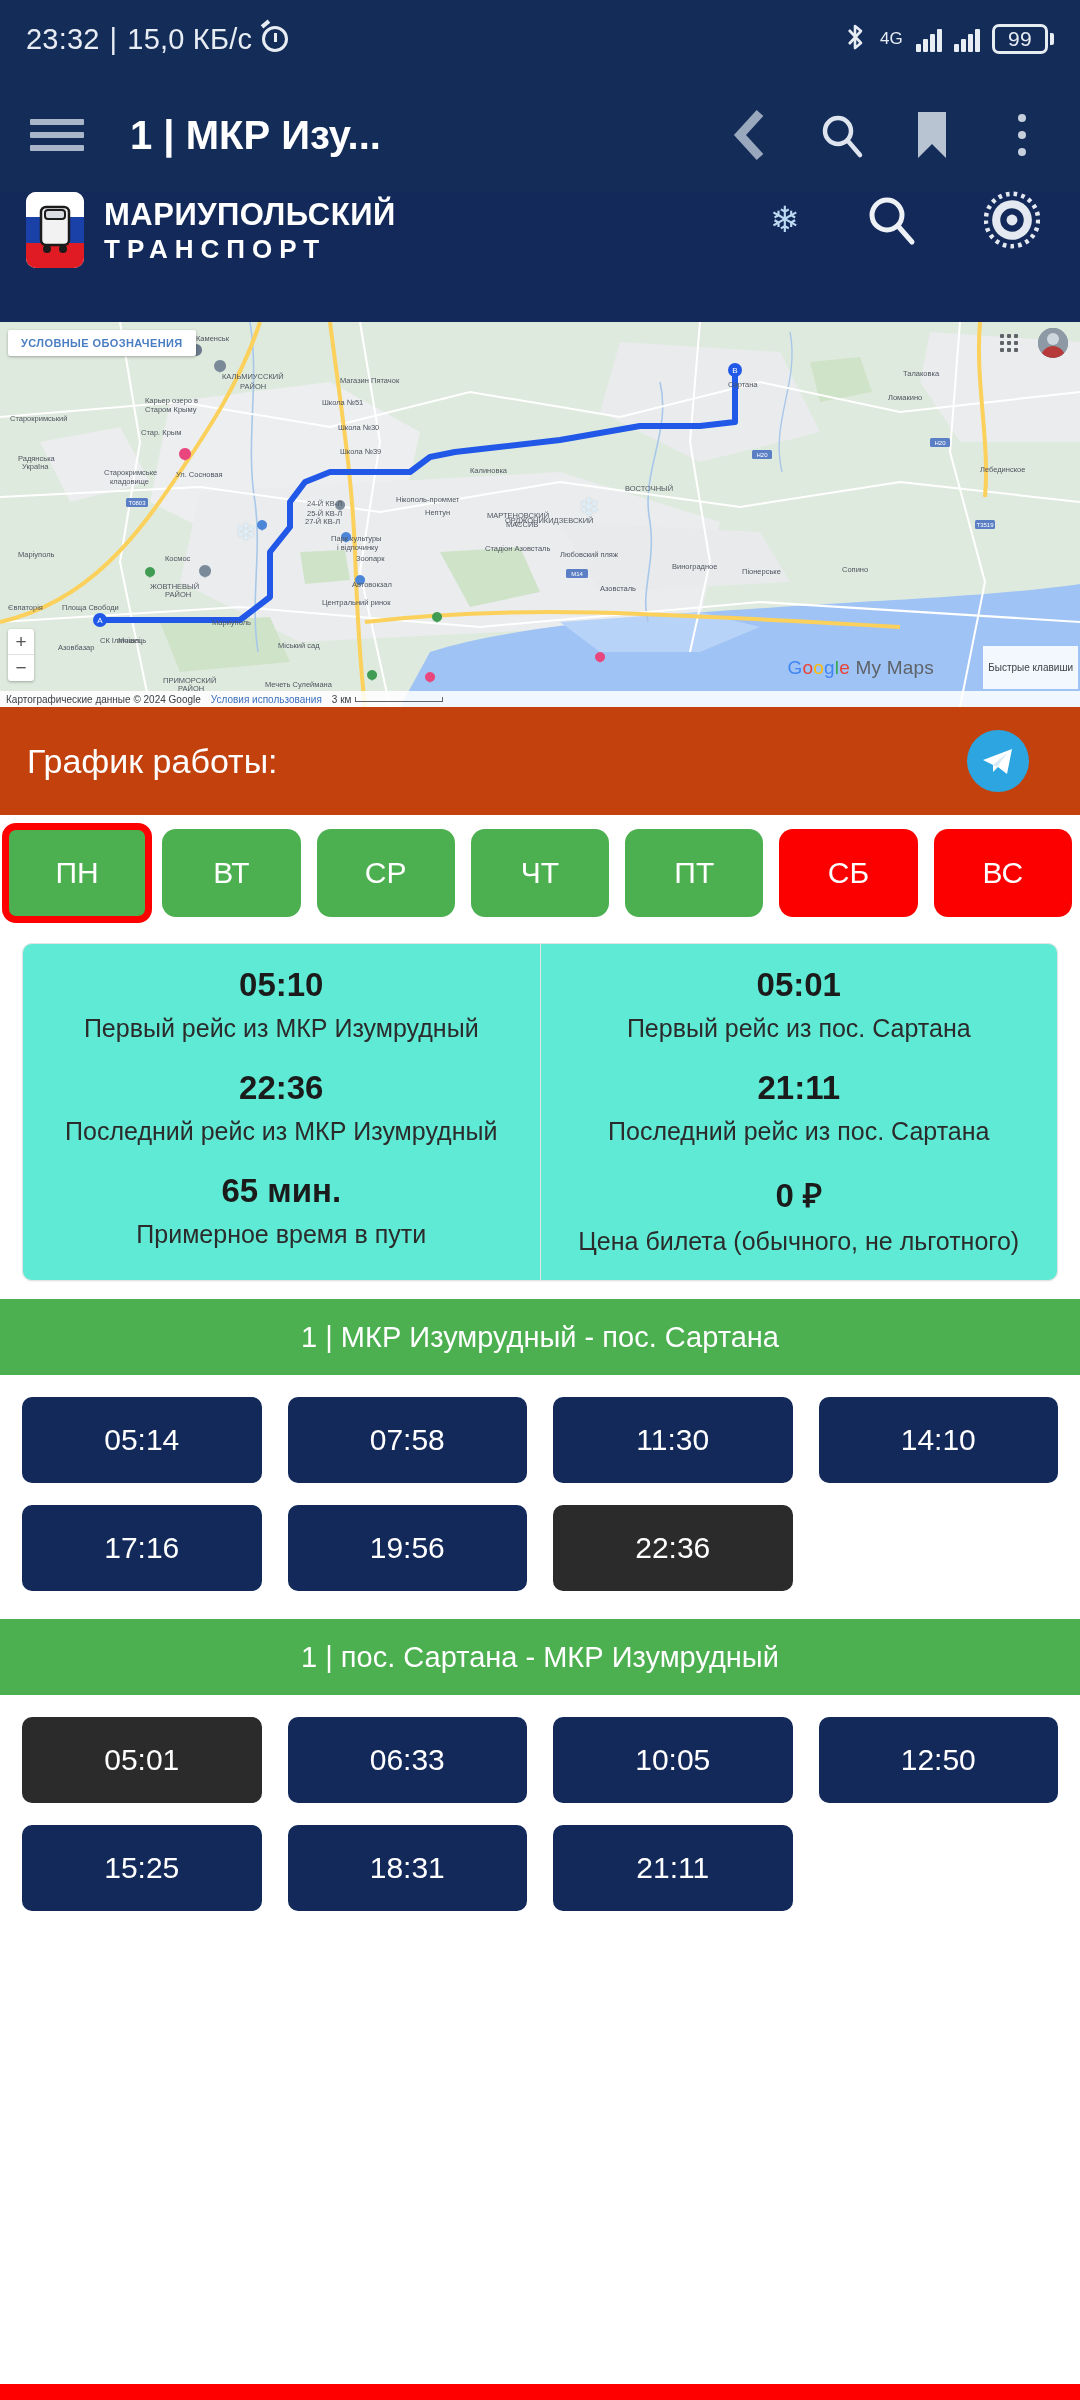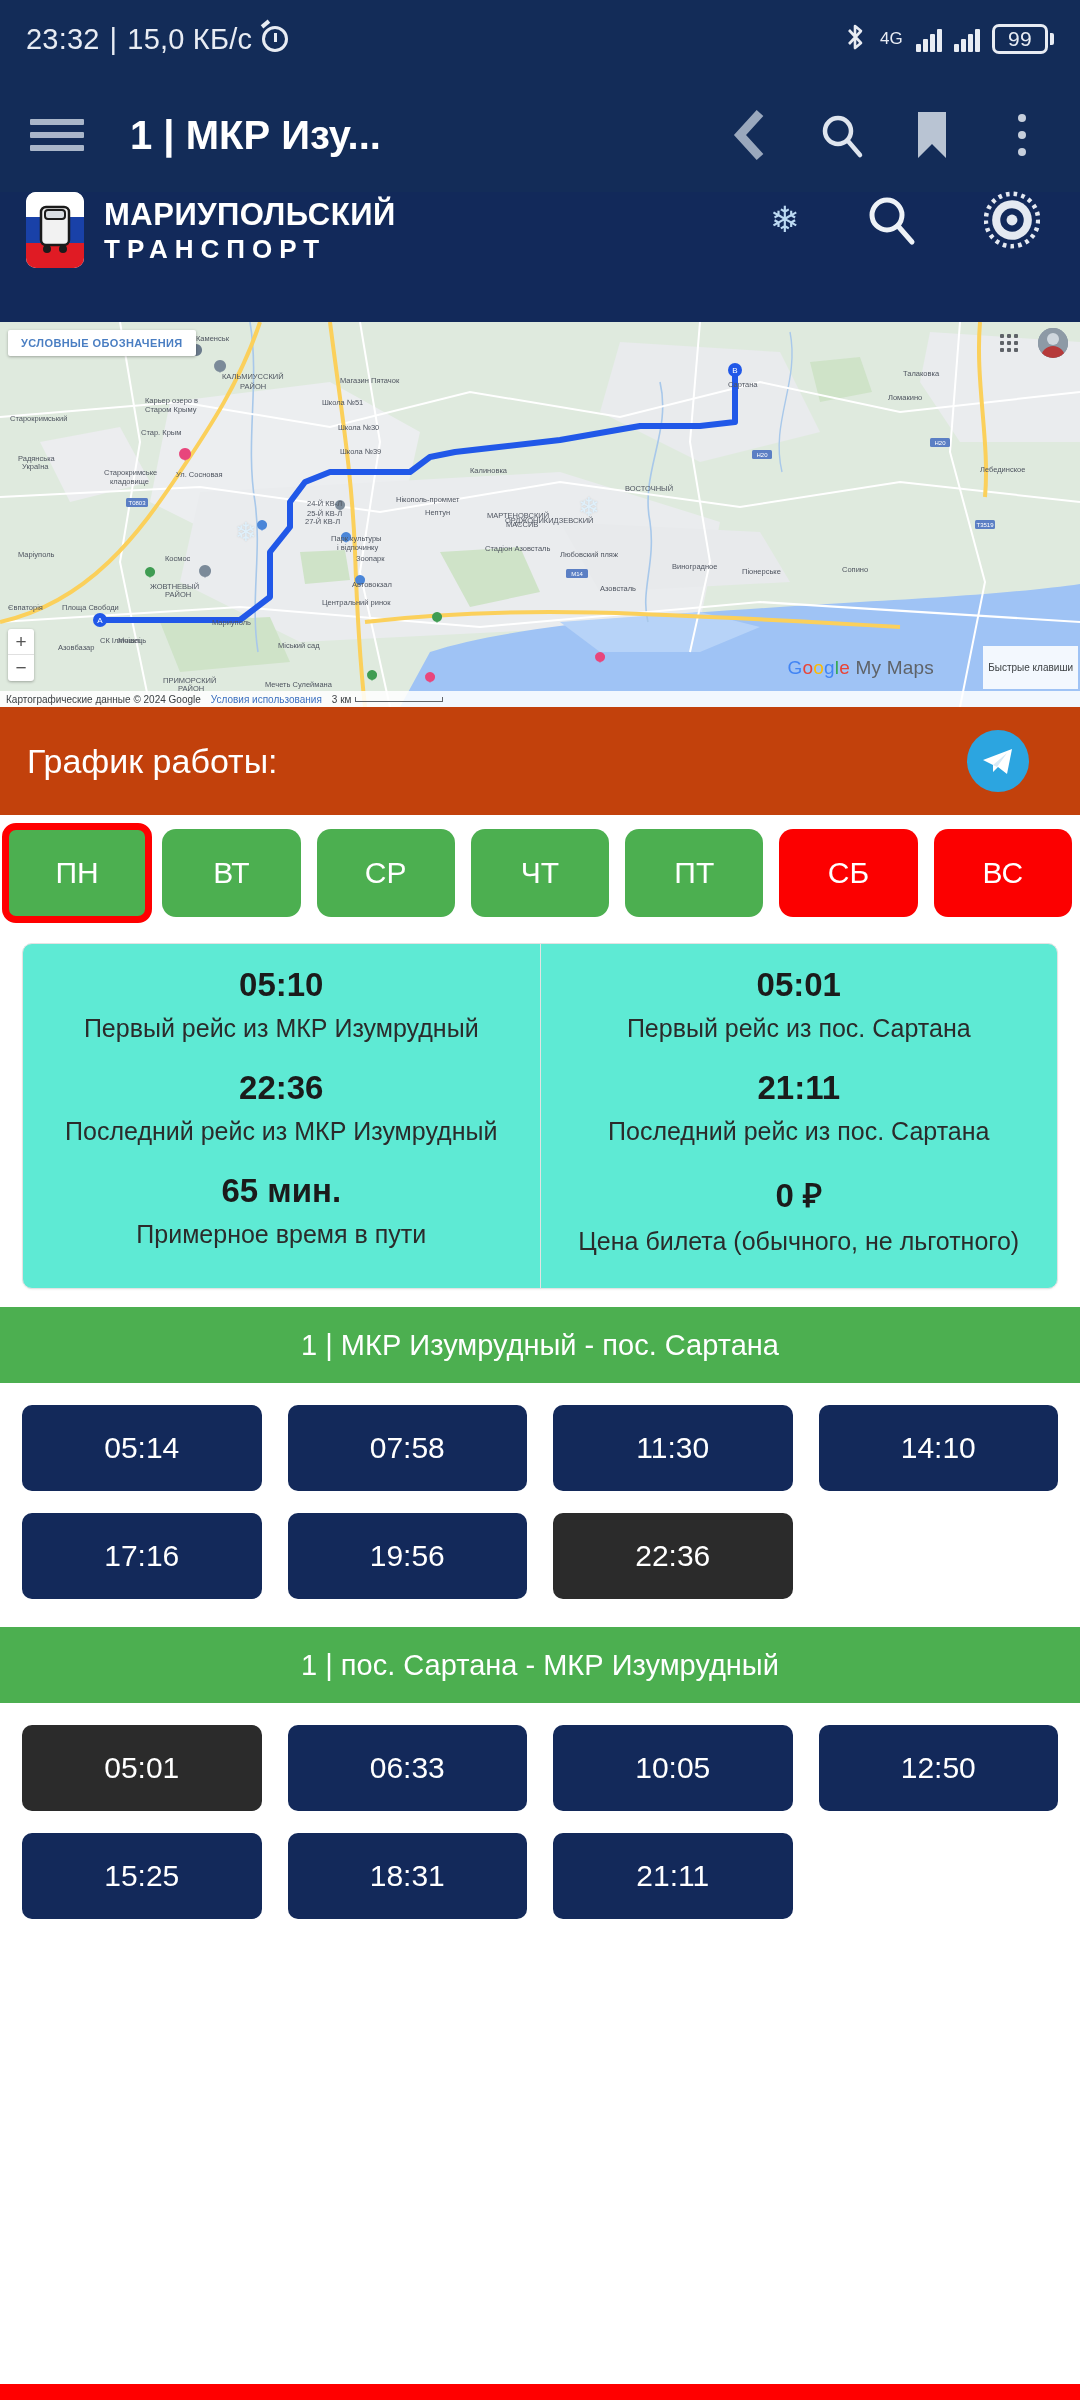--- a/index.html
+++ b/index.html
@@ -131,7 +131,7 @@
   .infocol{ flex:1; padding:22px 10px 24px 10px; }
   .infocol + .infocol{ border-left:1px solid #e3e3e3; }
   .inforow{ text-align:center; margin-bottom:26px; }
-  .inforow:last-child{ margin-bottom:8px; }
+  .inforow:last-child{ margin-bottom:0; }
   .inforow .big{ font-size:33px; font-weight:700; color:#1b1b1b; }
   .inforow .sub{ font-size:25px; color:#2b2b2b; margin-top:10px; }
 

